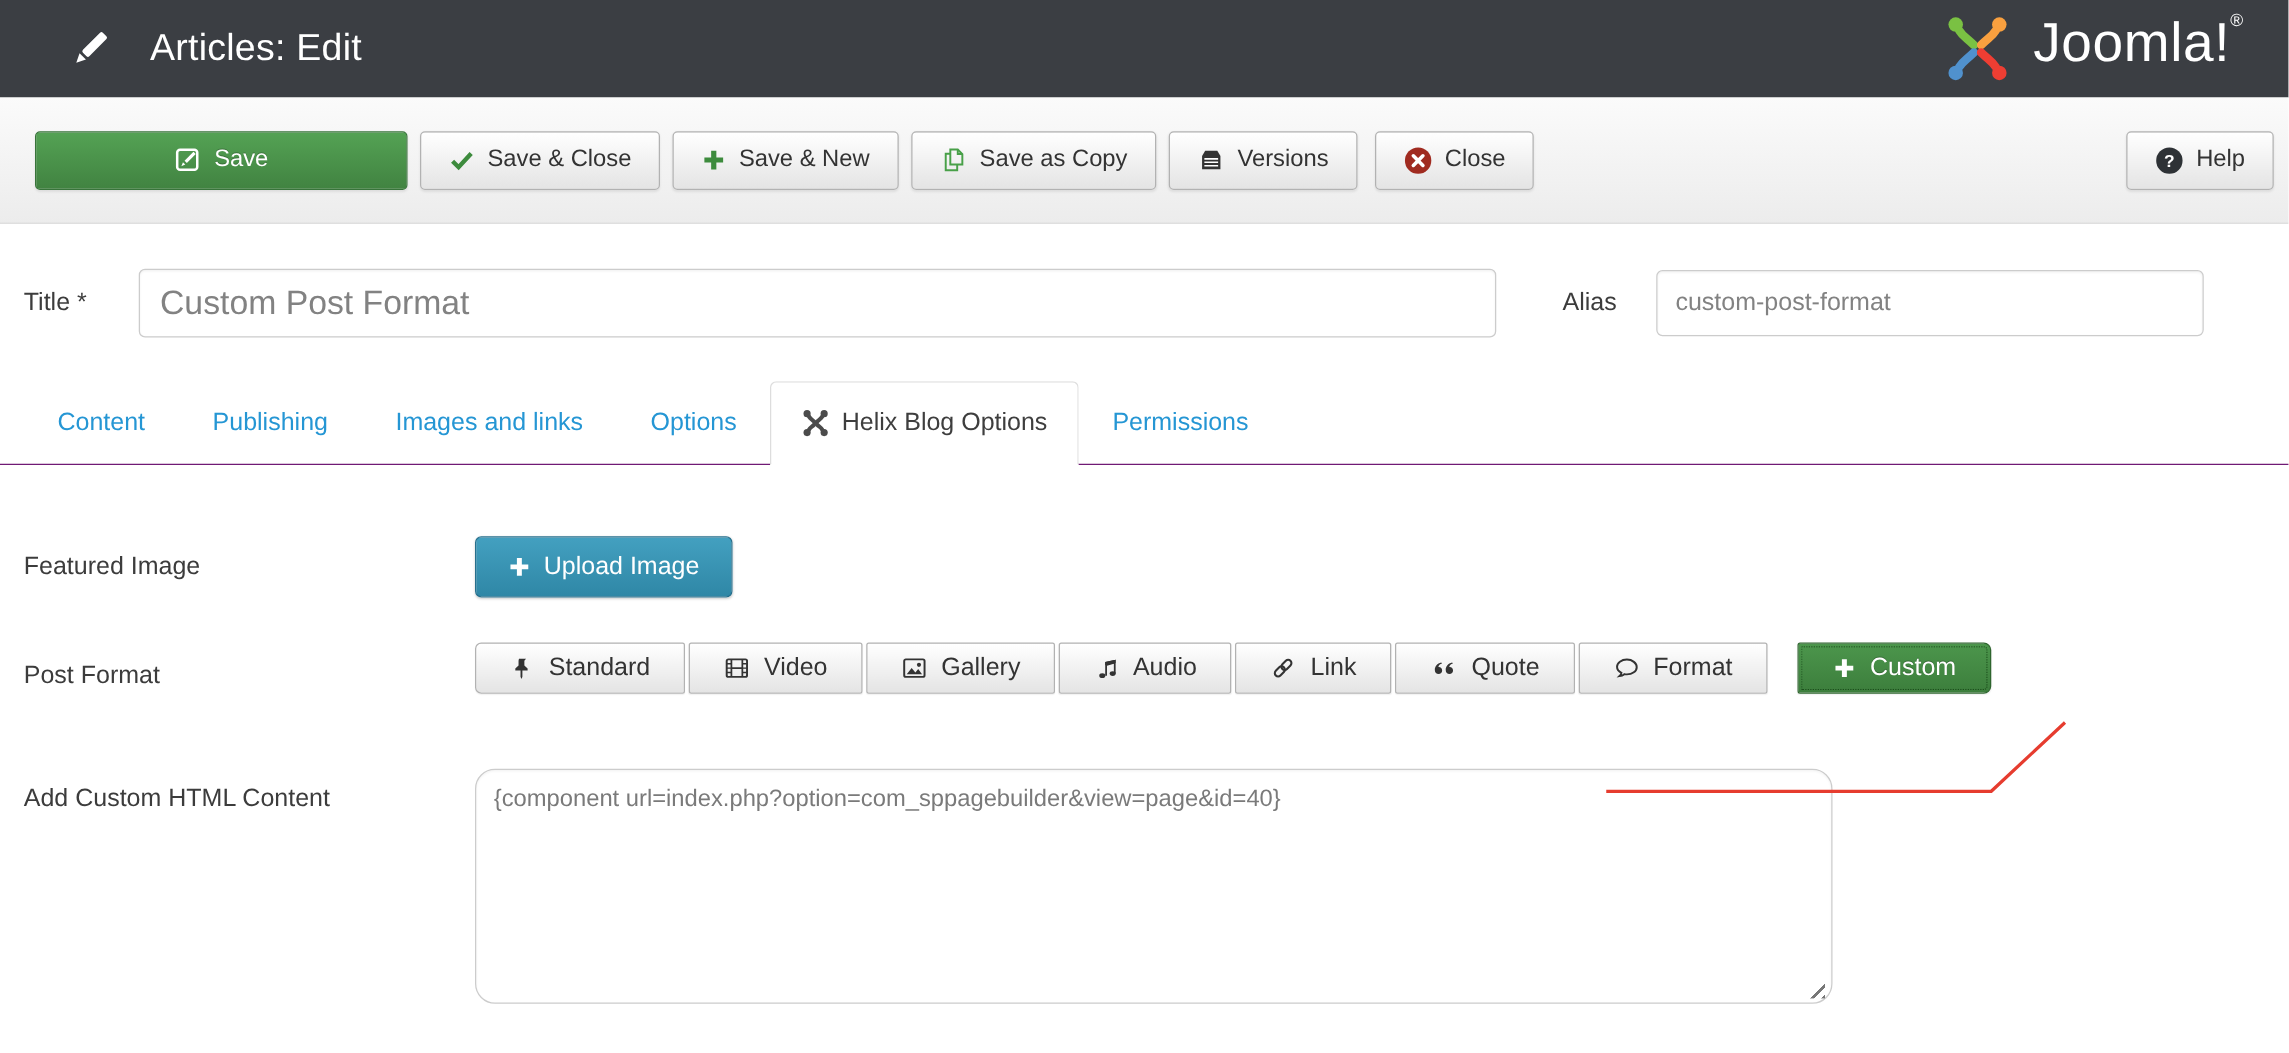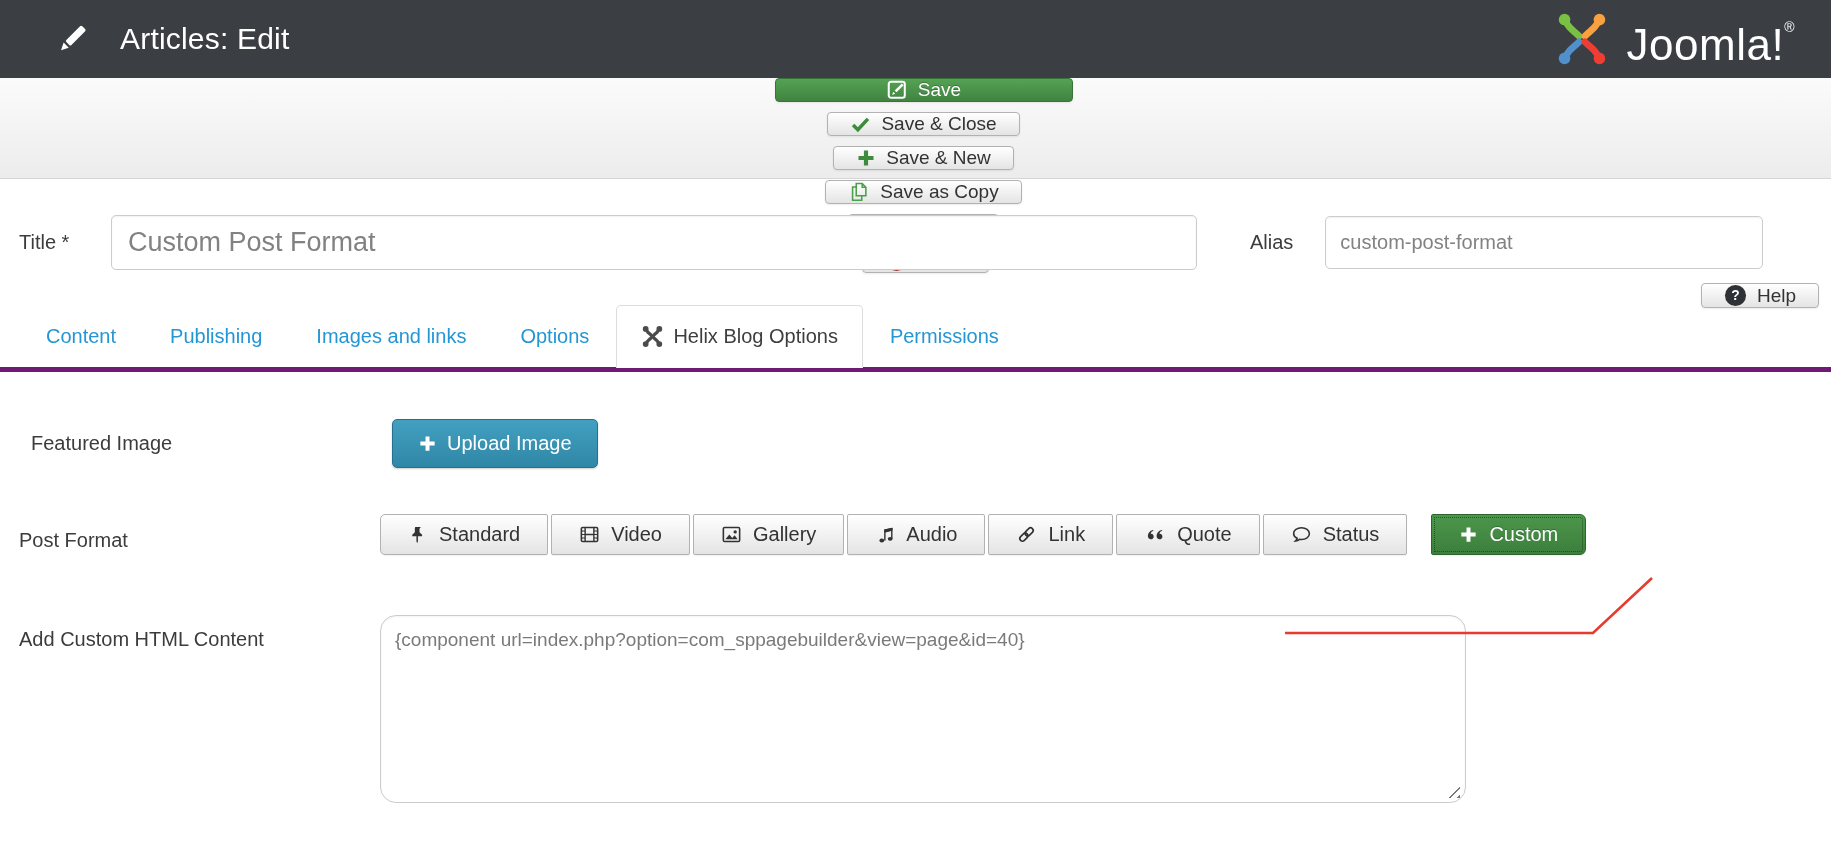--- a/index.html
+++ b/index.html
@@ -17,7 +17,7 @@
   }
   .topbar-left { display:flex; align-items:center; gap:30px; padding-left:54px; }
   .page-title { color:#fff; font-size:30px; font-weight:400; letter-spacing:.2px; }
-  .brand { margin-left:auto; display:flex; align-items:flex-end; gap:14px; padding-right:36px; }
+  .brand { margin-left:auto; display:flex; align-items:flex-start; gap:14px; padding-right:36px; }
   .brand-text { color:#fff; font-size:44px; font-weight:400; letter-spacing:.5px; }
   .brand-text sup { font-size:14px; vertical-align:28px; }
 

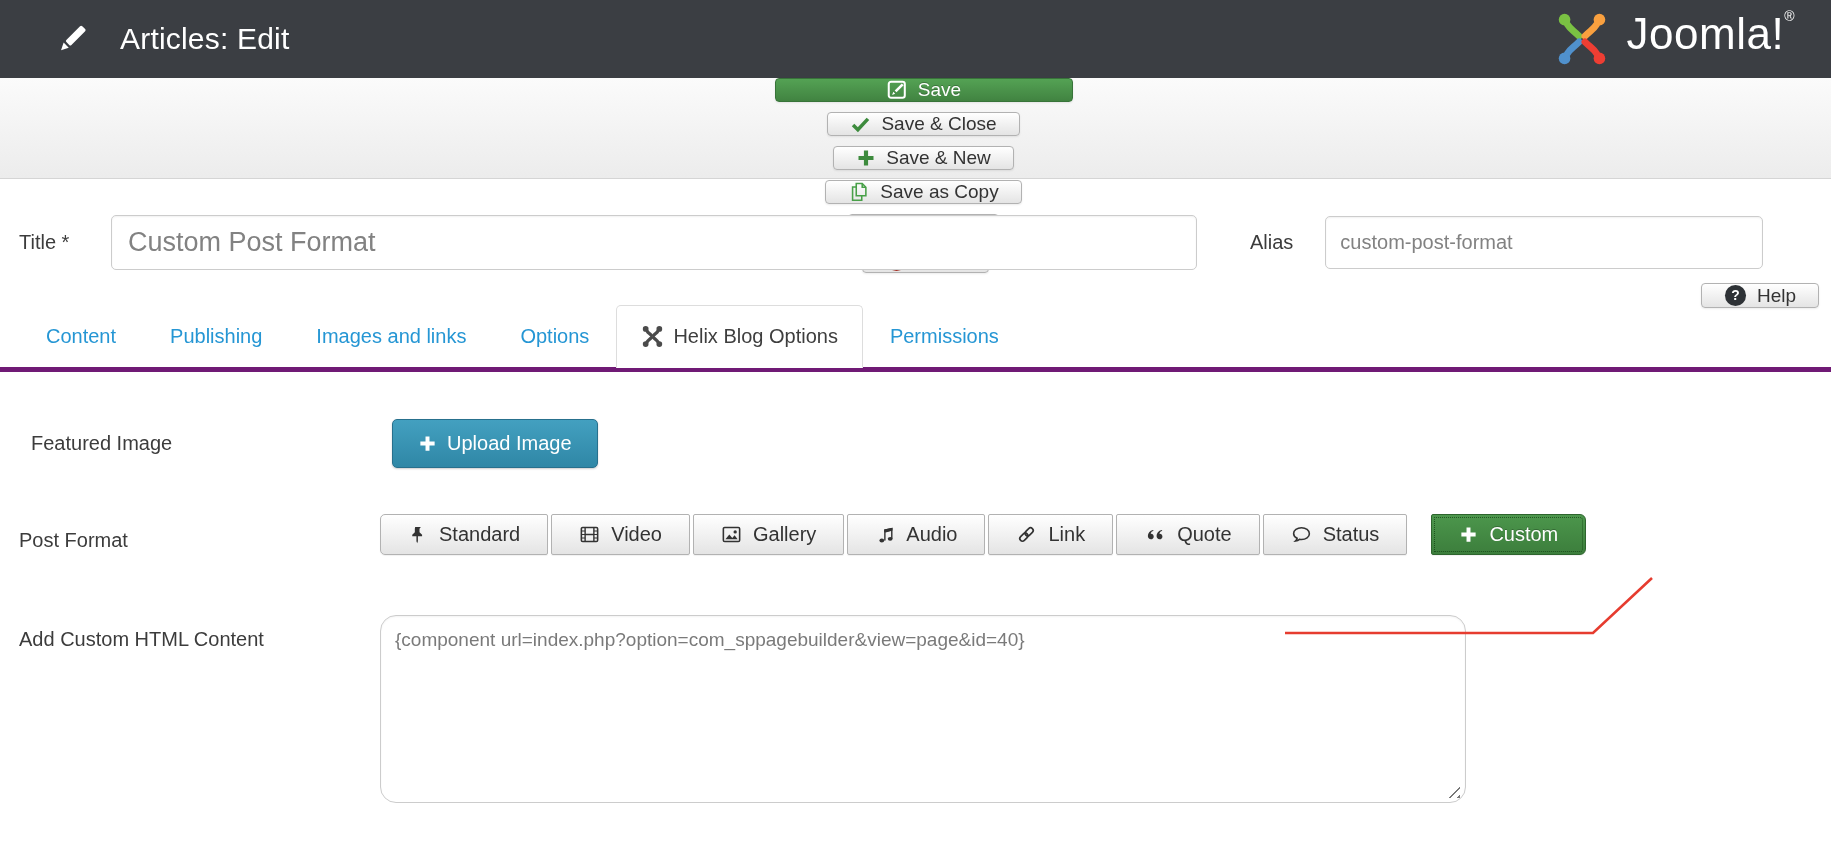--- a/index.html
+++ b/index.html
@@ -28,7 +28,6 @@
     border-bottom:1px solid #d5d5d5;
     display:flex; align-items:center; gap:10px;
     padding:0 12px 0 28px;
-    flex-direction:column;
   }
   .btn {
     height:47px; display:inline-flex; align-items:center; justify-content:center; gap:10px;

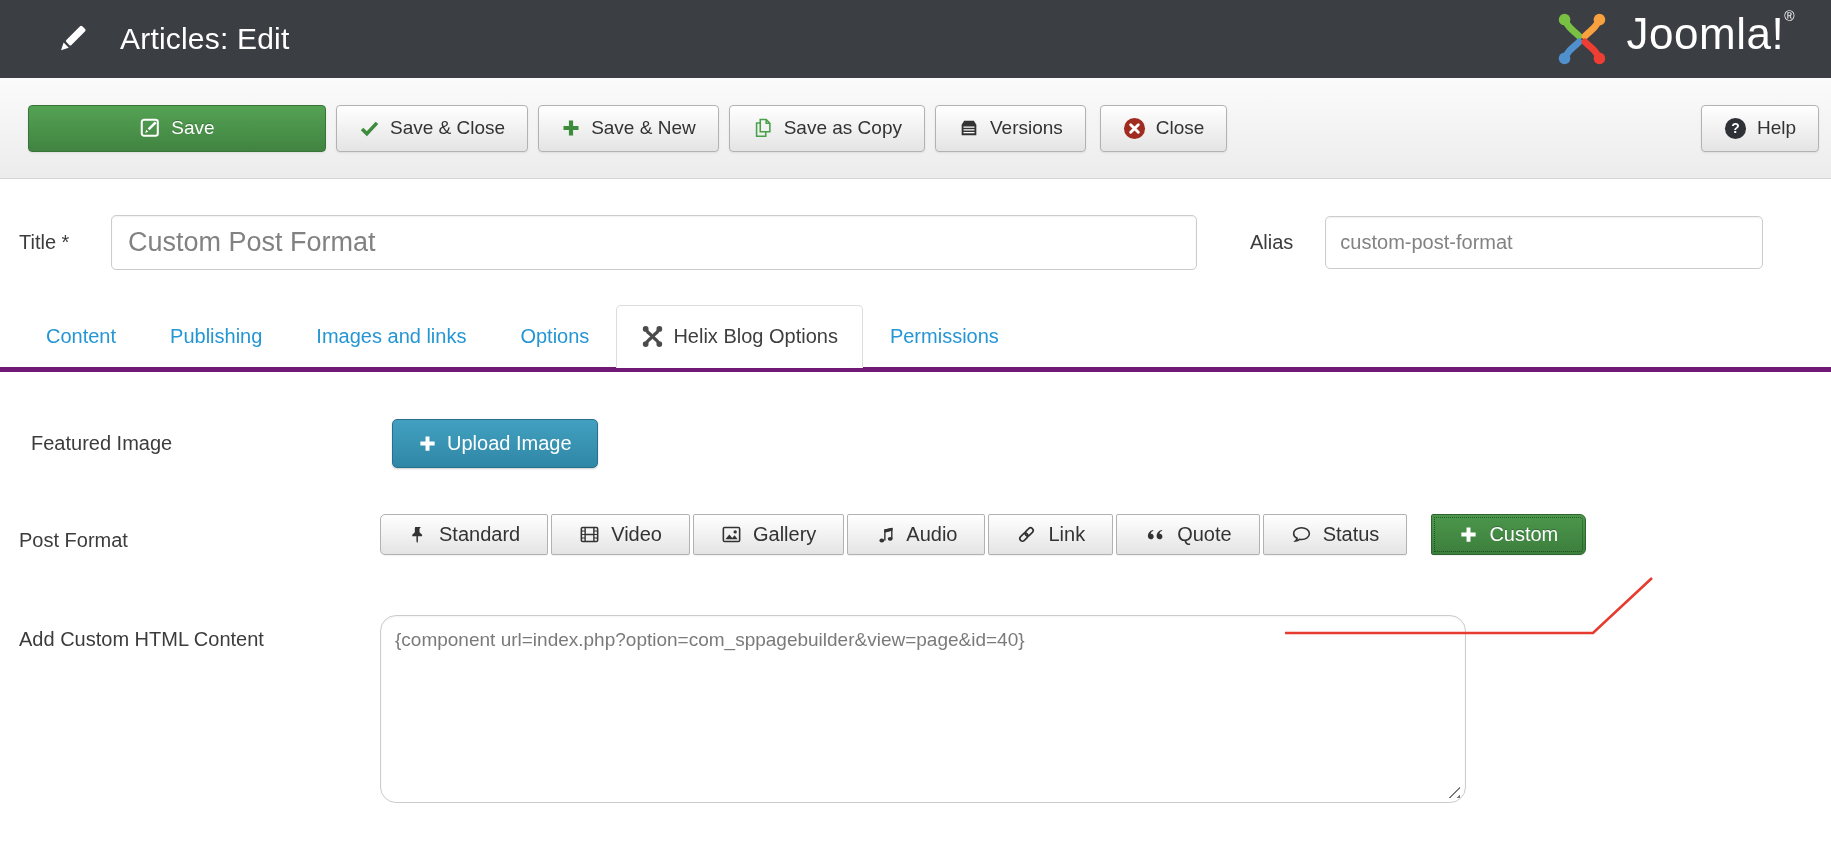--- a/index.html
+++ b/index.html
@@ -65,7 +65,7 @@
   .tabs {
     position:absolute; top:305px; left:0; right:0; height:67px;
     display:flex; align-items:stretch;
-    border-bottom:5px solid #701a75; padding-left:19px;
+    border-bottom:1px solid #701a75; padding-left:19px;
   }
   .tab {
     display:flex; align-items:center; padding:0 27px;

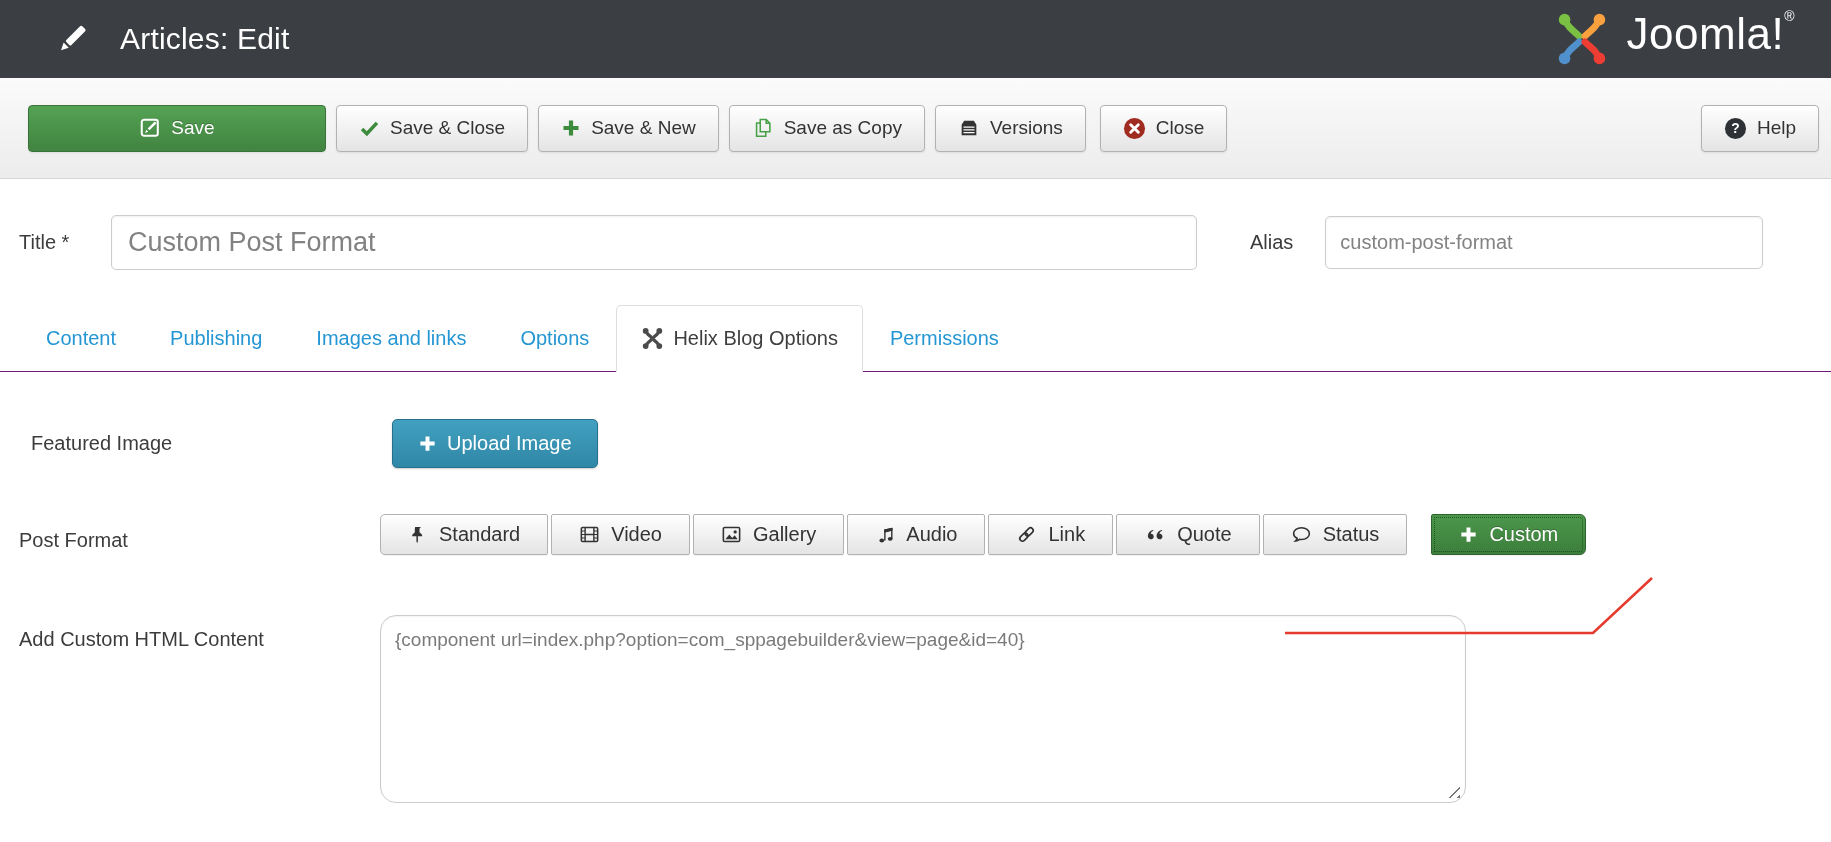--- a/index.html
+++ b/index.html
@@ -80,7 +80,7 @@
   
   .row { position:absolute; left:19px; display:flex; align-items:flex-start; }
   .row-label { width:361px; font-size:20px; color:#3c3c3c; }
-  .row-featured { top:419px;margin-left:12px; } .row-featured .row-label { padding-top:13px; }
+  .row-featured { top:429px; } .row-featured .row-label { padding-top:13px; }
   .row-postformat { top:514px; } .row-postformat .row-label { padding-top:15px; }
   .row-customhtml { top:615px; } .row-customhtml .row-label { padding-top:13px; }
 

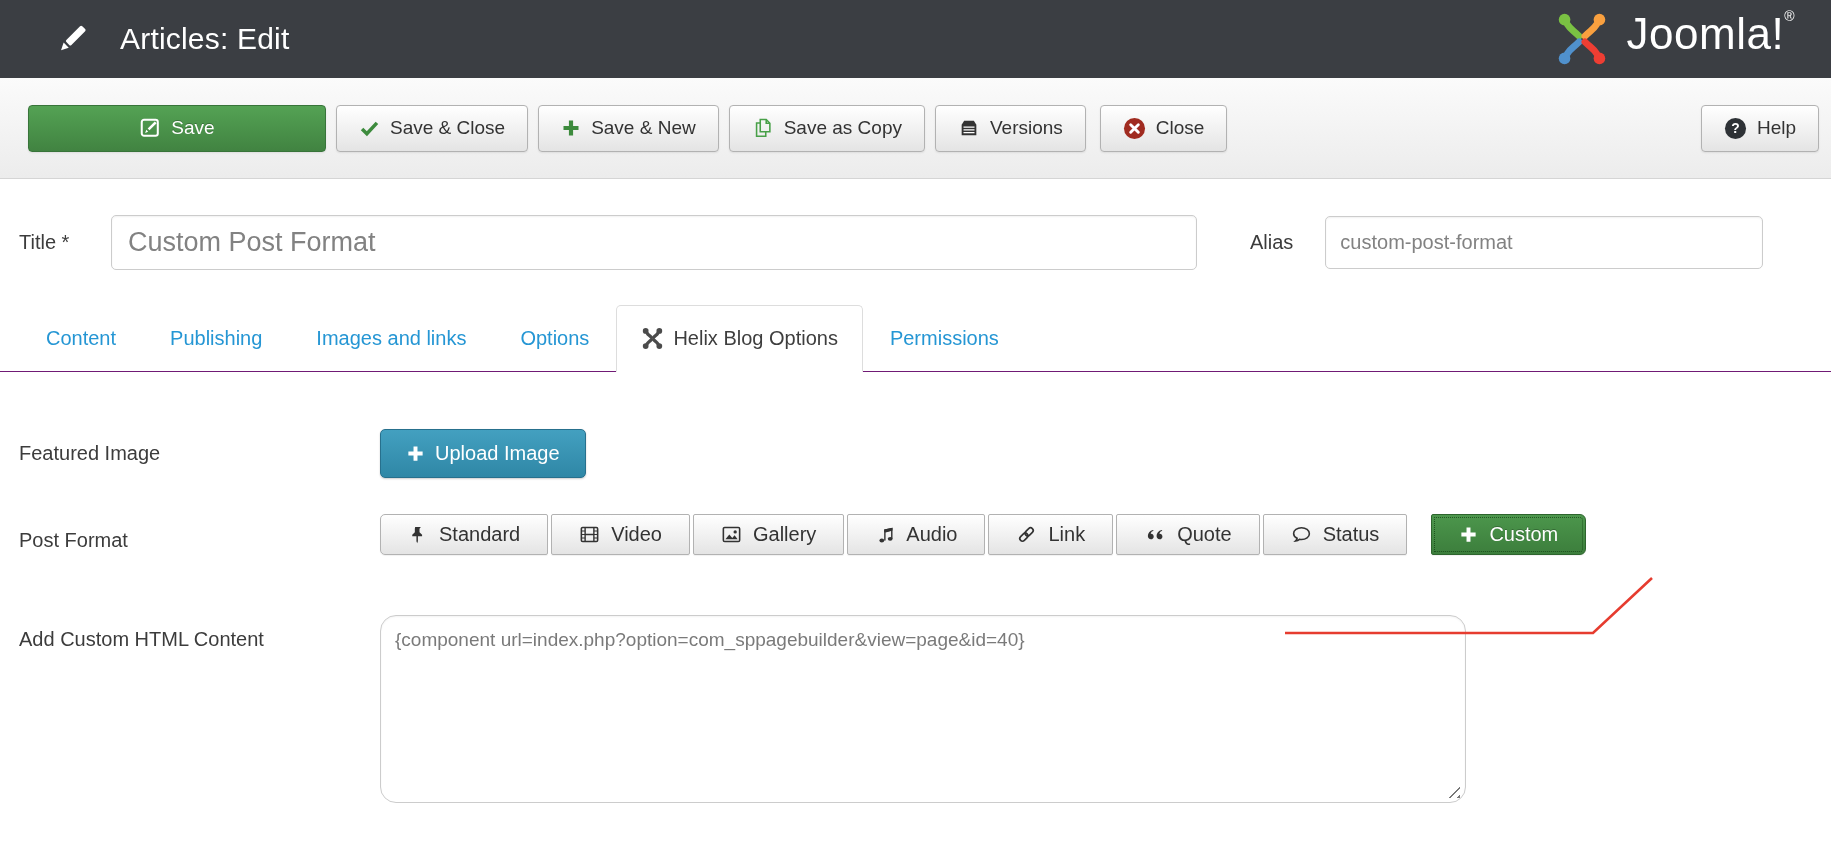--- a/index.html
+++ b/index.html
@@ -357,7 +357,7 @@
             <path d="M12 4.2c-5 0-9 2.9-9 6.6 0 2.3 1.6 4.3 4 5.5-.2 1.1-.8 2.2-1.7 3 1.8-.2 3.3-.9 4.4-1.8.7.1 1.5.2 2.3.2 5 0 9-2.9 9-6.6s-4-6.9-9-6.9z" fill="none" stroke="#333" stroke-width="1.8"></path>
           </svg>
         </span>
-        <span>Status</span>
+        <span>Format</span>
       </button>
 
       <button class="pf-btn active">

